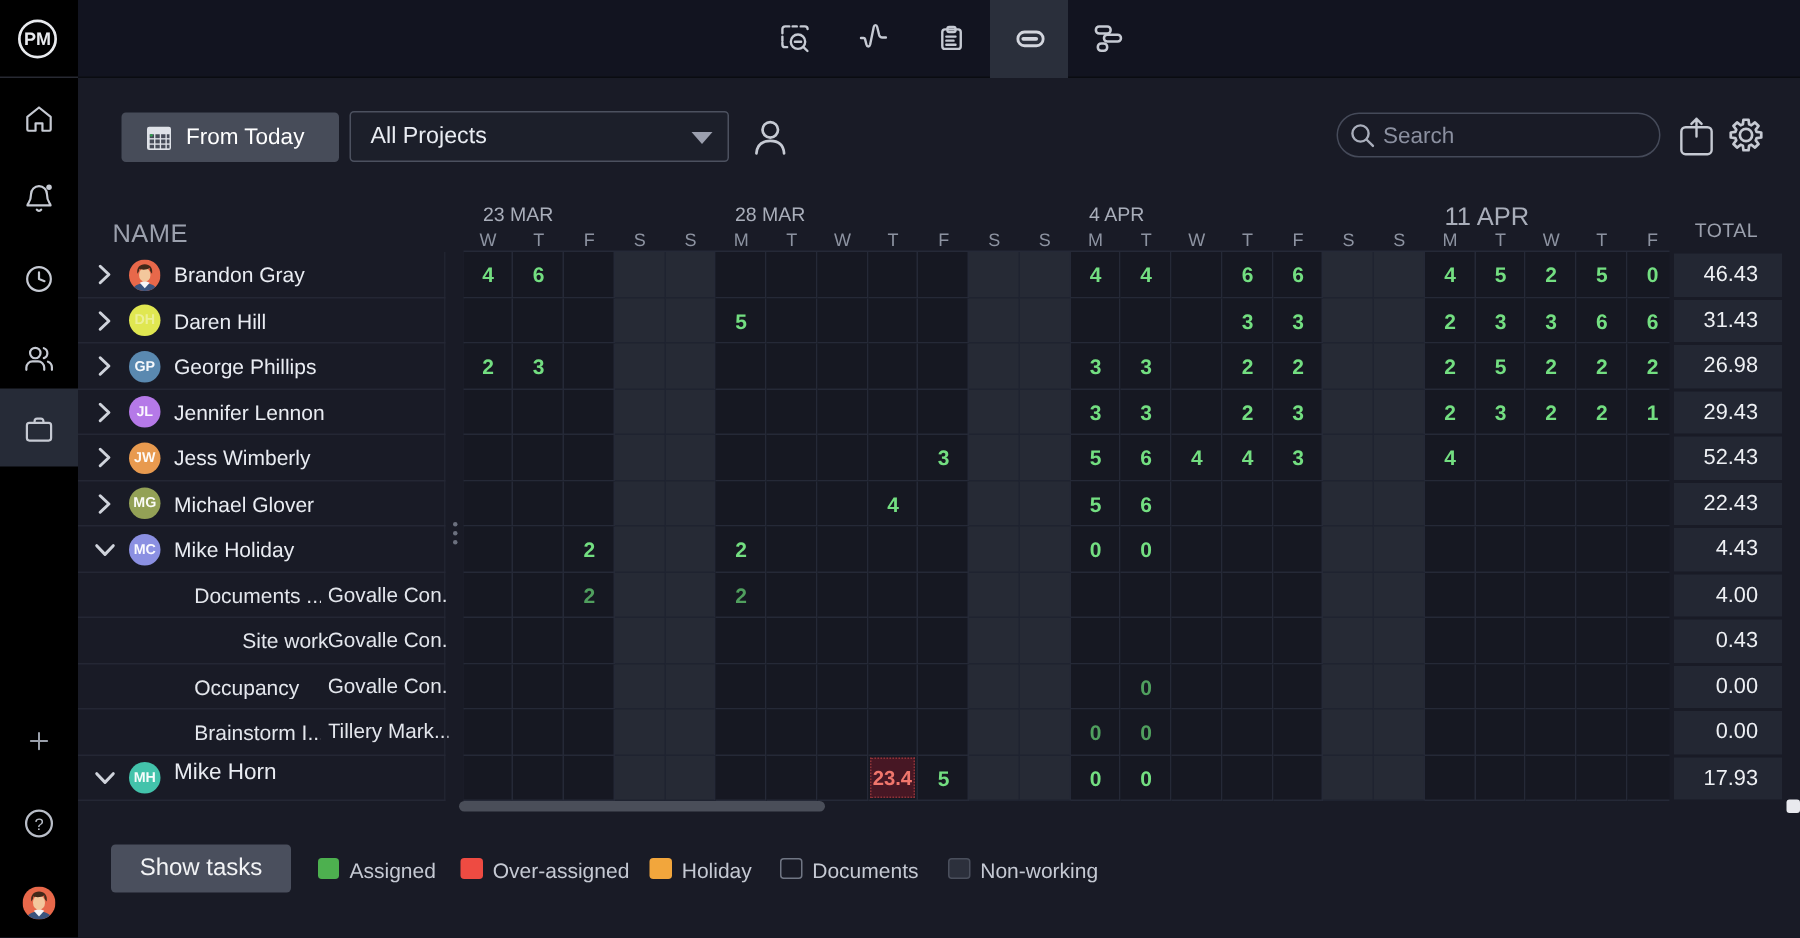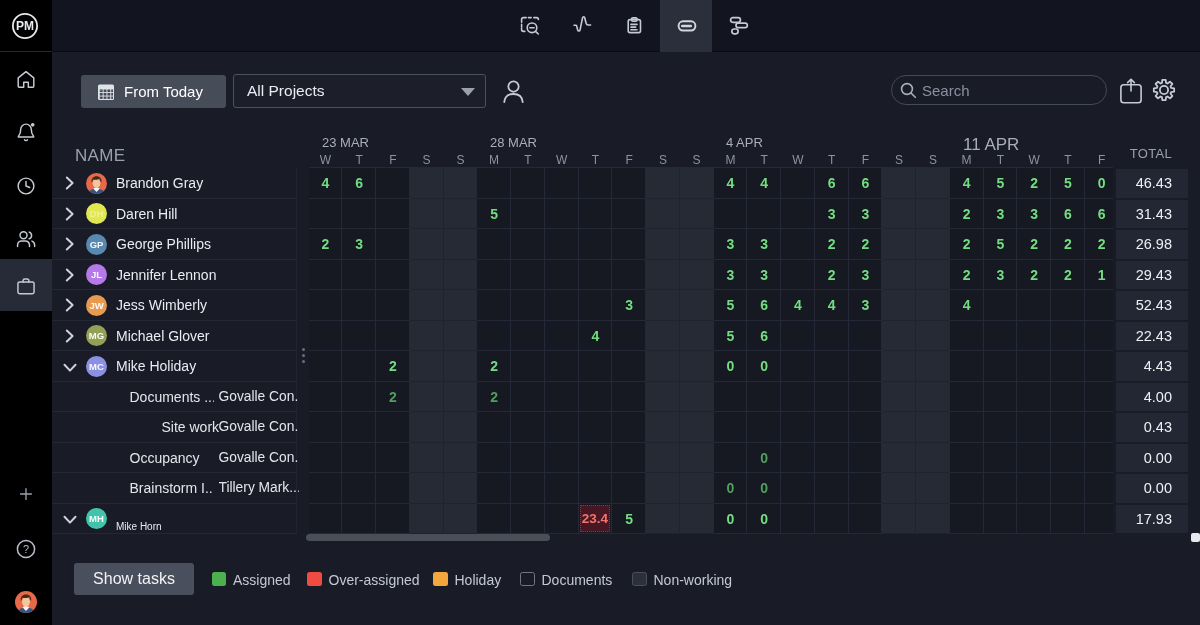--- a/index.html
+++ b/index.html
@@ -581,7 +581,7 @@
       <polyline points="1.5 3.8 7 9.6 12.5 3.8"></polyline>
     </svg></div>
 <div class="ab" style="left:86px;top:508.2px;width:21px;height:21px;border-radius:50%;background:#43c3ab;display:flex;align-items:center;justify-content:center;font-size:9.5px;font-weight:bold;color:rgba(255,255,255,.95);">MH</div>
-<div class="ab" style="left:116px;top:521px;font-size:10px;color:#e9ecf2;white-space:nowrap;">Mike Horn</div>
+<div class="ab" style="left:116px;top:506px;font-size:15px;color:#e9ecf2;white-space:nowrap;">Mike Horn</div>
 <div class="ab" style="left:308.5px;top:503.5px;width:33.8px;height:30.5px;background:#161822;border-right:1px solid #252937;border-bottom:1px solid #252937;"></div>
 <div class="ab" style="left:342.2px;top:503.5px;width:33.8px;height:30.5px;background:#161822;border-right:1px solid #252937;border-bottom:1px solid #252937;"></div>
 <div class="ab" style="left:376.0px;top:503.5px;width:33.8px;height:30.5px;background:#161822;border-right:1px solid #252937;border-bottom:1px solid #252937;"></div>

